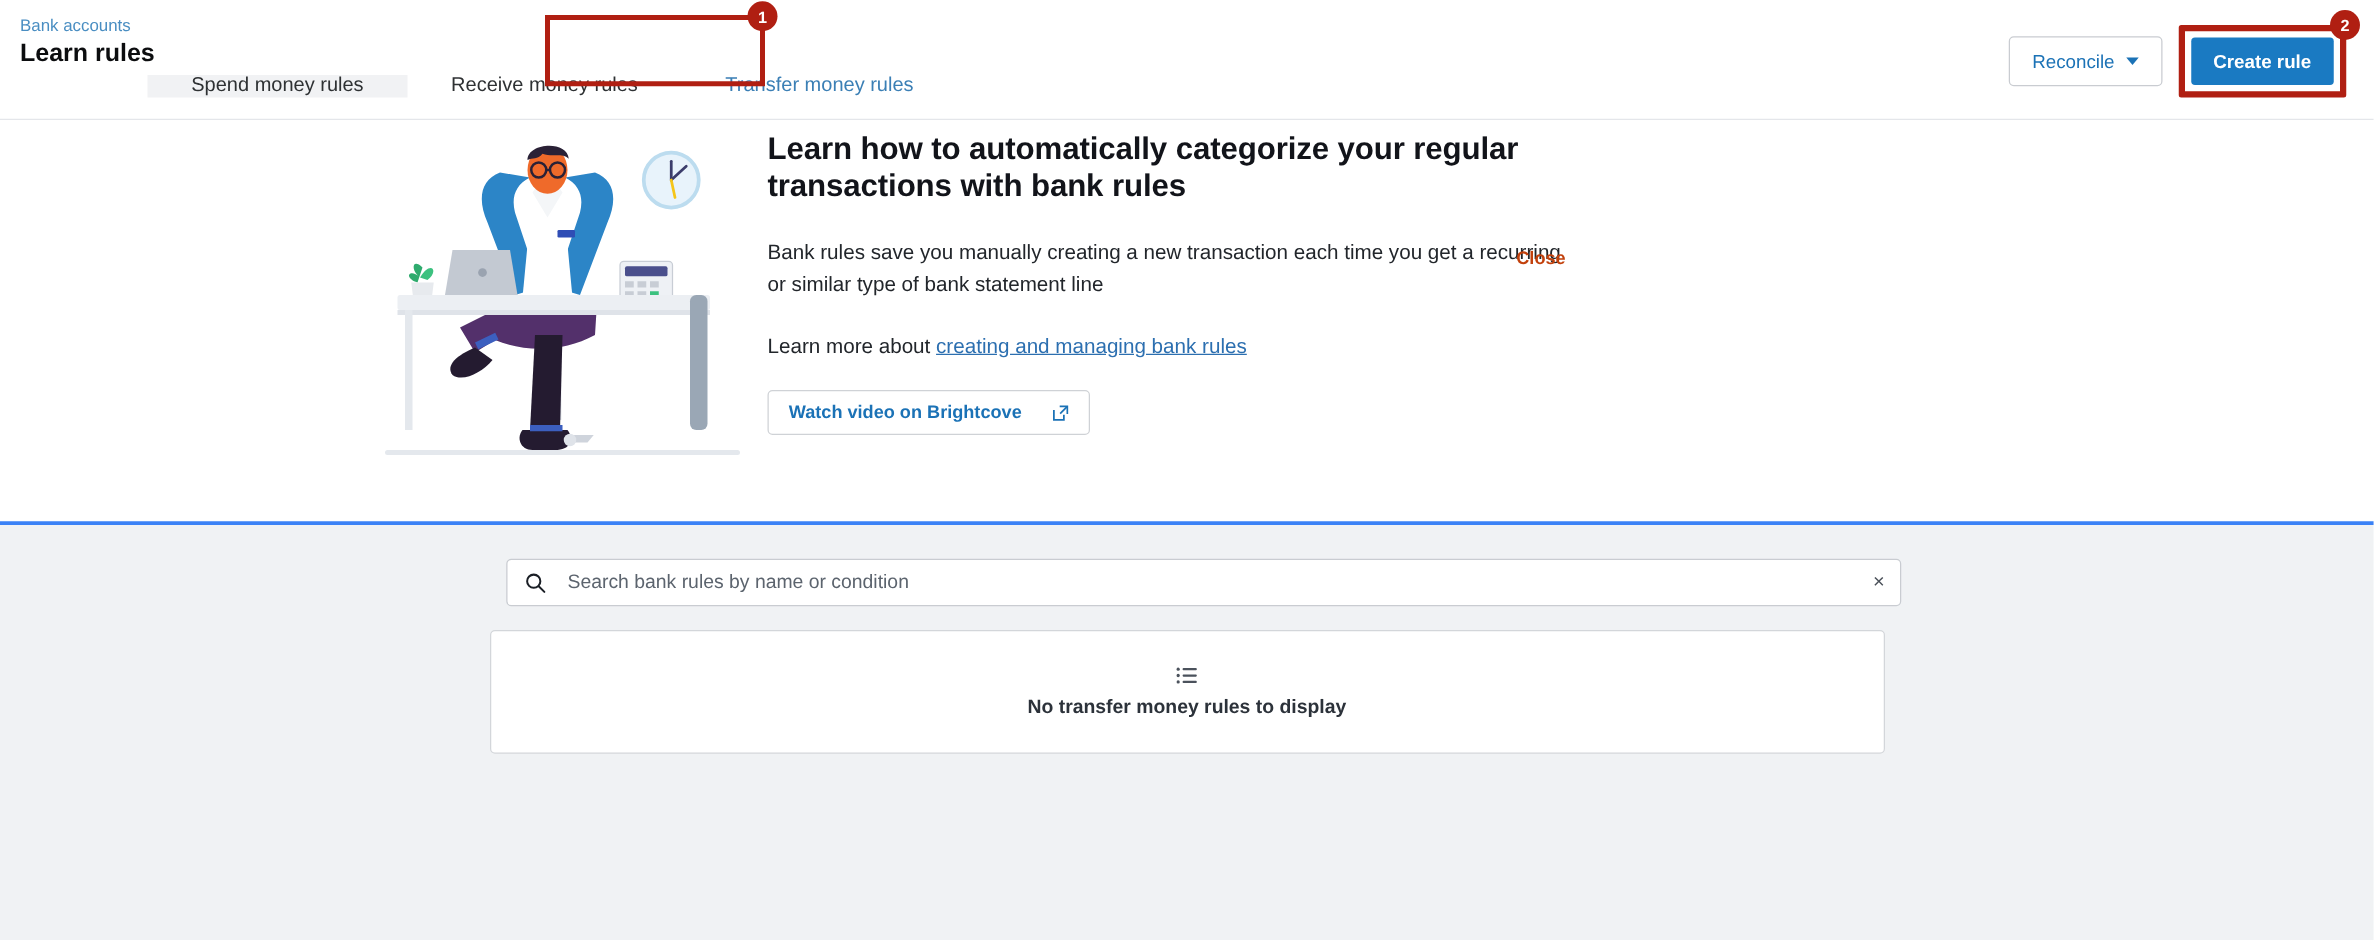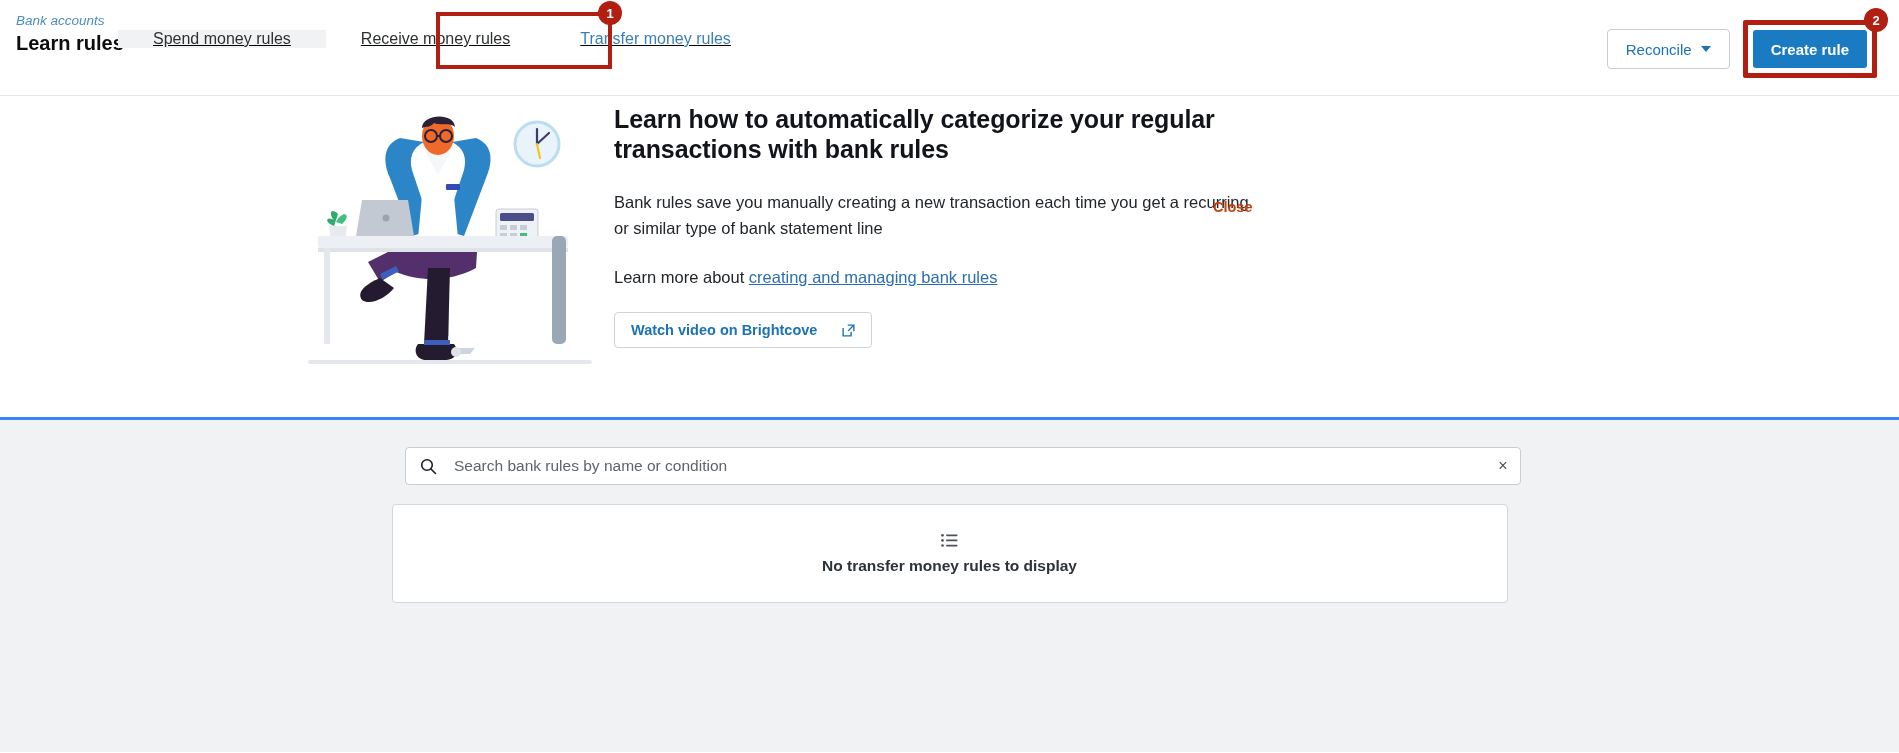--- a/index.html
+++ b/index.html
@@ -33,7 +33,6 @@
     line-height: 18px;
     text-decoration: none;
     white-space: nowrap;
-    font-style: italic;
   }
   .page-title {
     display: block;

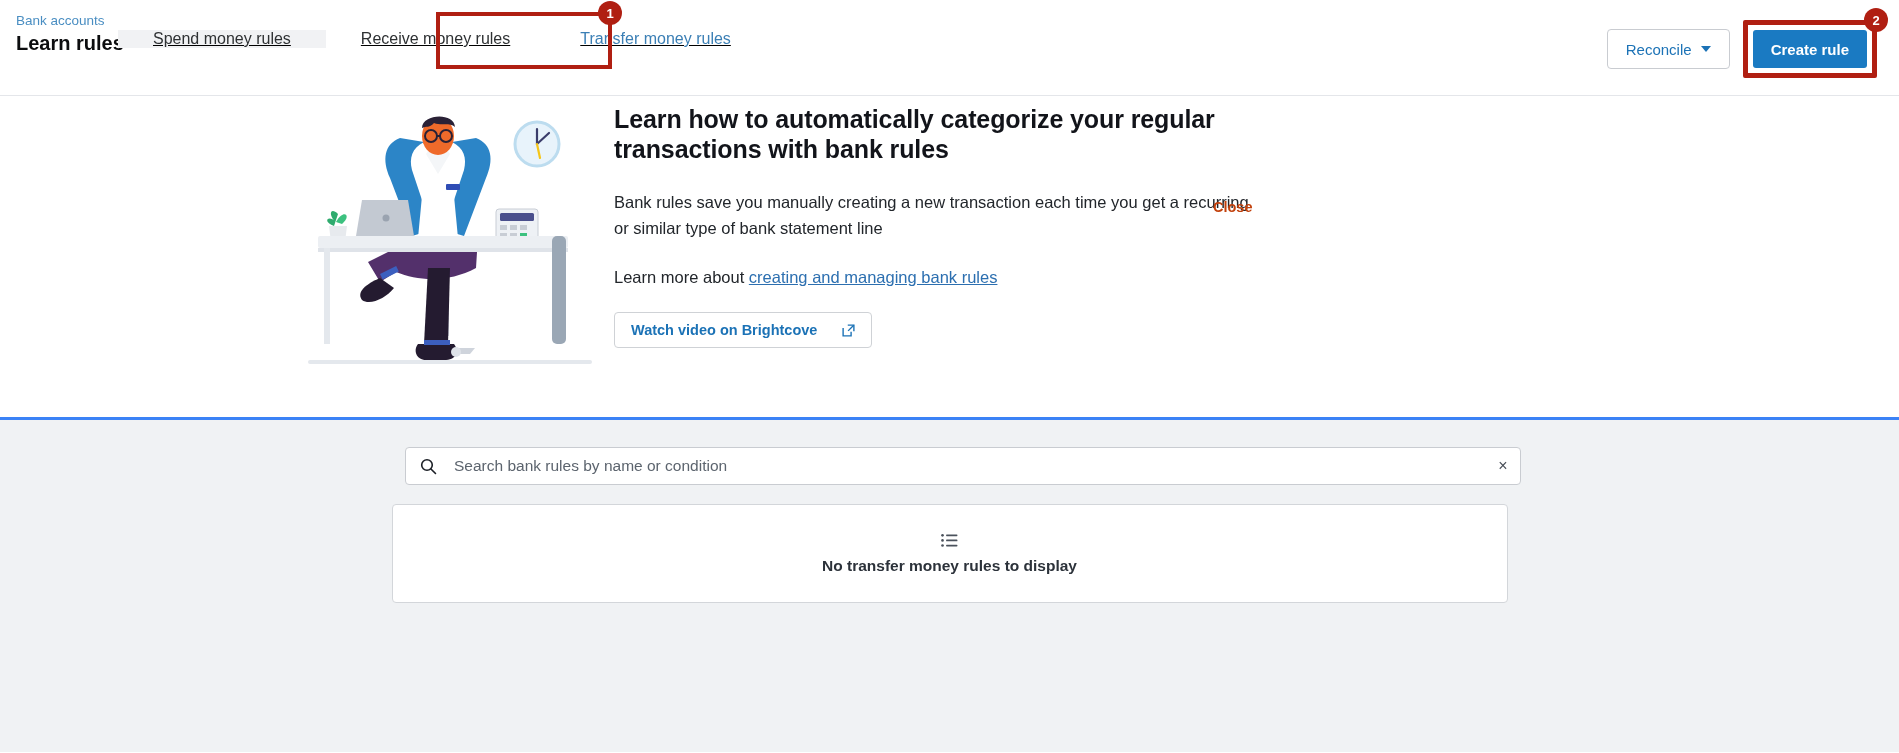--- a/index.html
+++ b/index.html
@@ -49,8 +49,7 @@
     top: 0;
     height: 78px;
     display: flex;
-    align-items: center;
-    text-decoration: underline;
+    align-items: flex-end;
   }
   .tab {
     display: flex;

